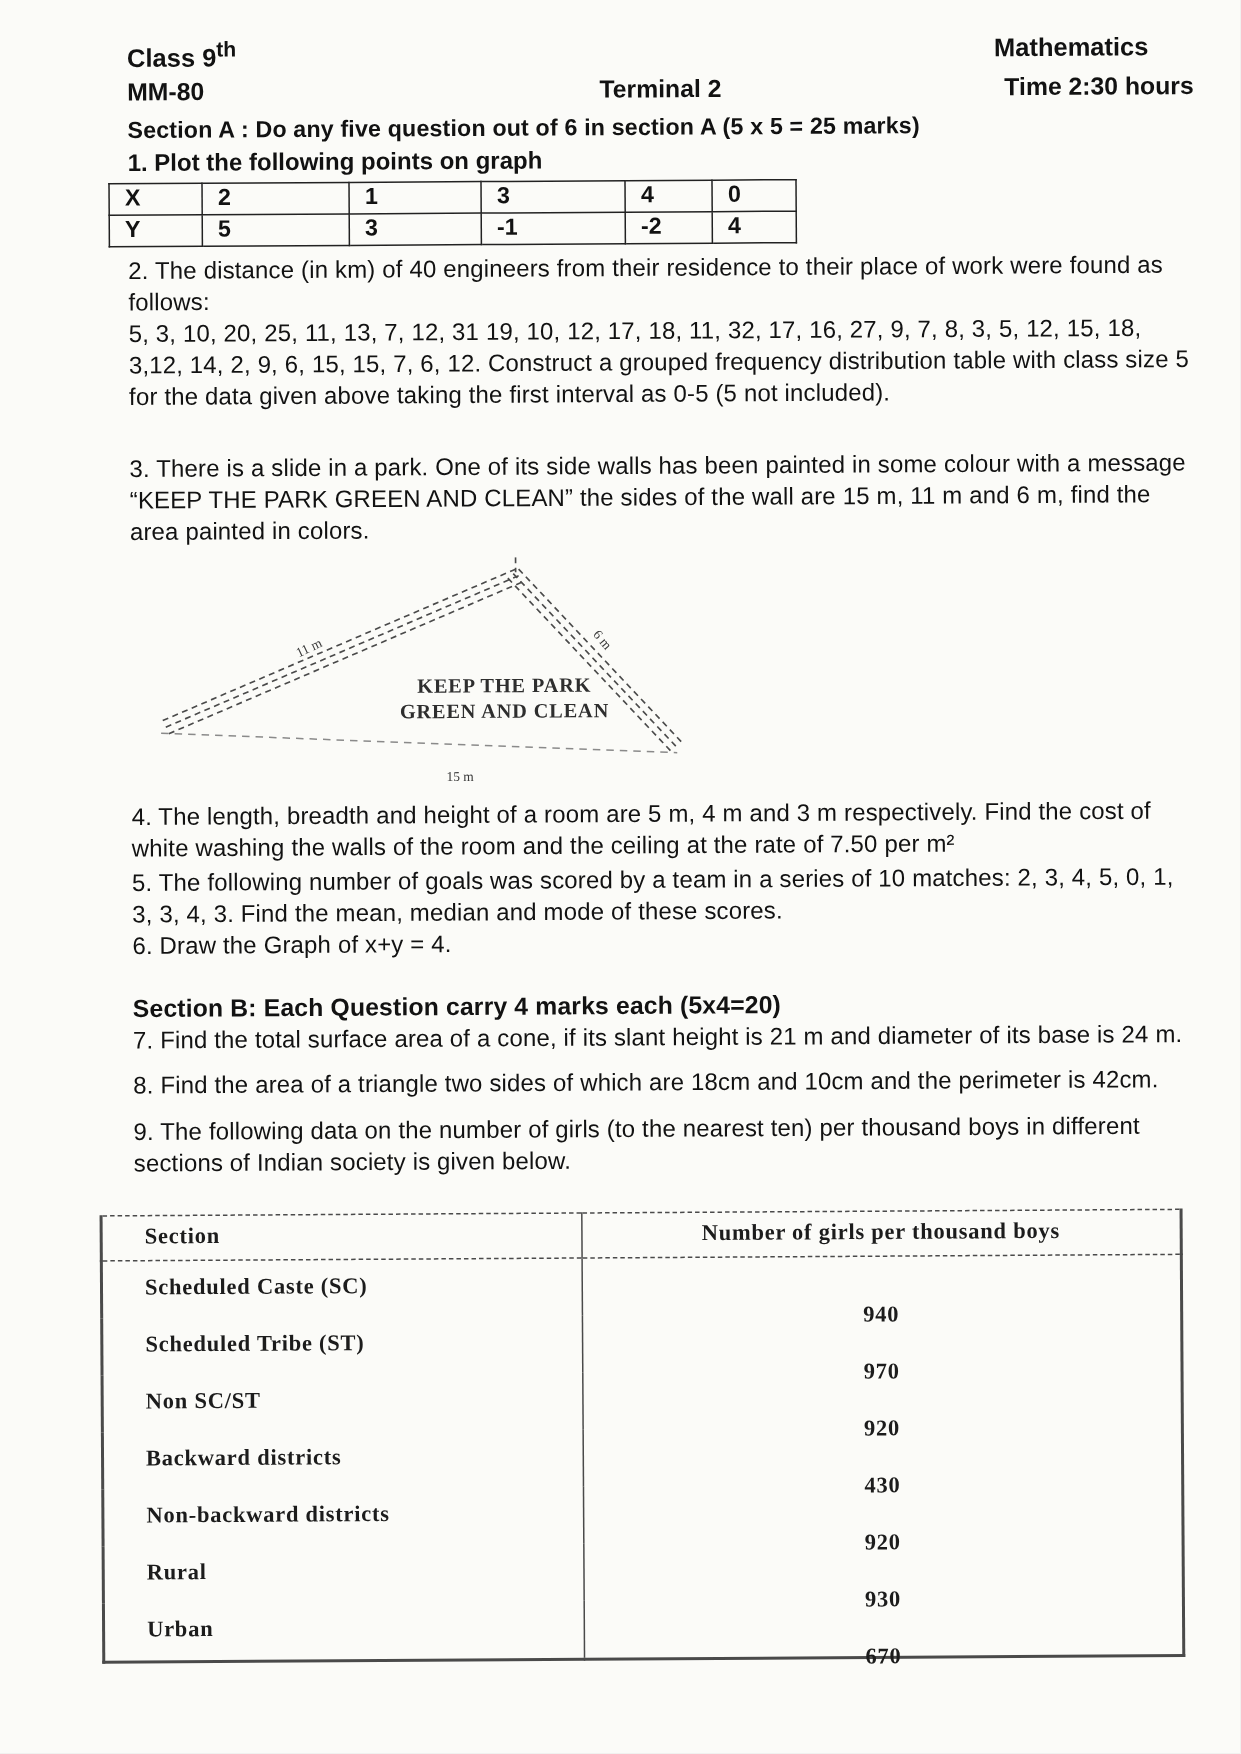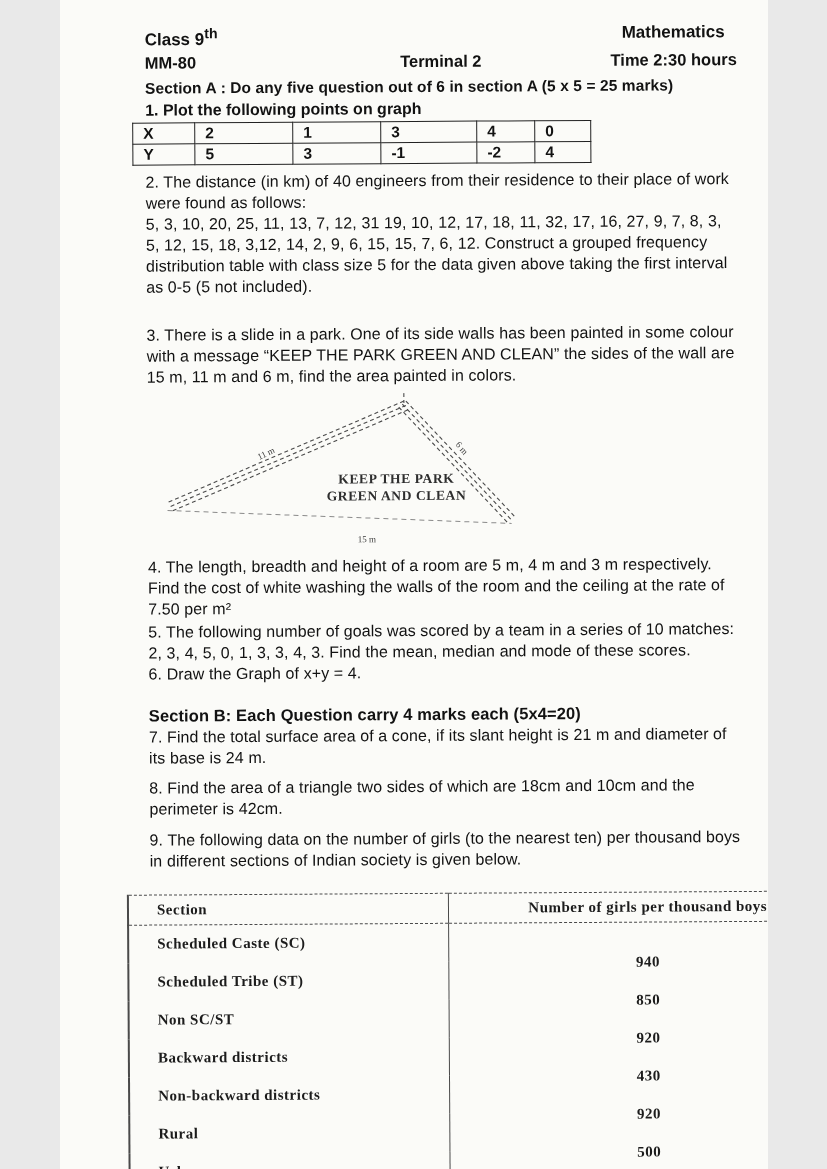--- a/index.html
+++ b/index.html
@@ -6,7 +6,7 @@
   html,body { background:#e9e9e9; }
   body { font-family:"Liberation Sans", sans-serif; }
   .page {
-    width:708px; height:1169px; margin:0 auto; background:#fbfbf8;
+    width:827px; height:1169px; margin:0 auto; background:#fbfbf8;
     position:relative; overflow:hidden; color:#121212;
   }
   .content {

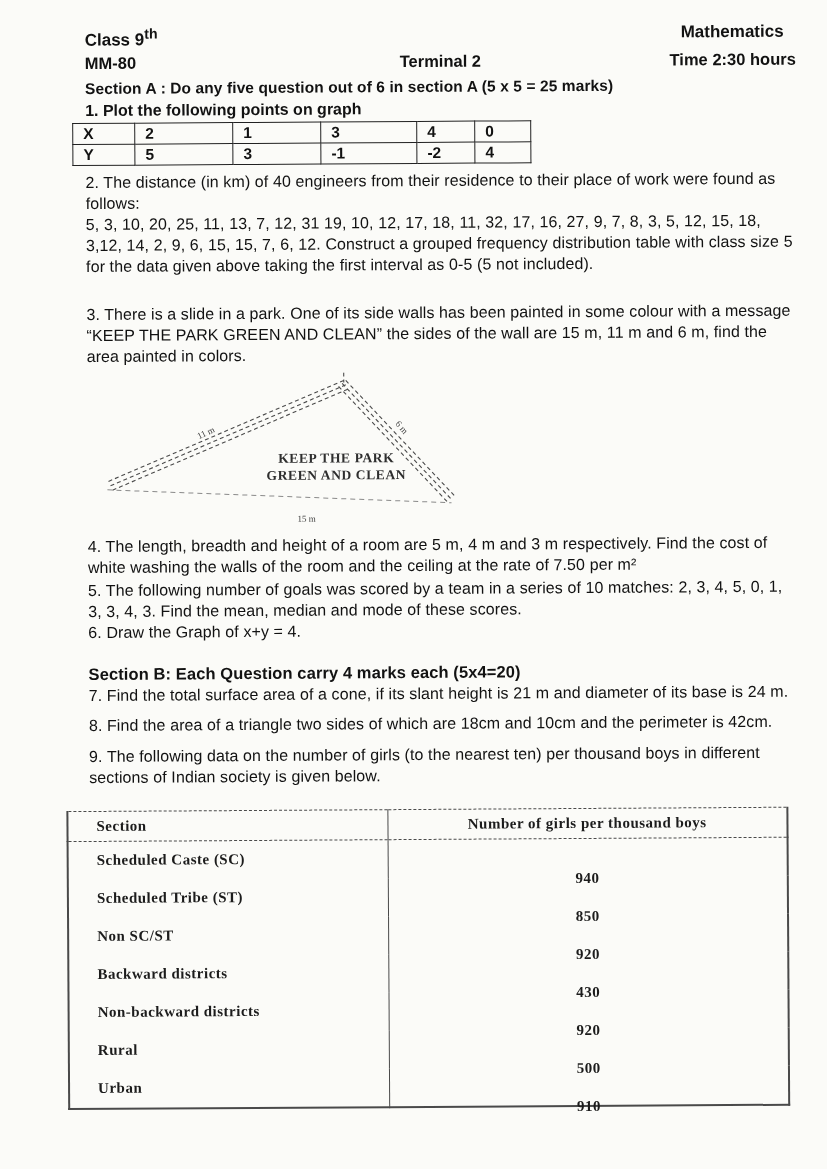--- a/index.html
+++ b/index.html
@@ -14,7 +14,7 @@
     transform:rotate(-0.35deg); transform-origin:50% 50%;
   }
   .hdr-row1 { display:flex; justify-content:space-between; font-weight:bold; font-size:17px; }
-  .hdr-row1 .subject { margin-right:12px; }
+  .hdr-row1 .subject { margin-right:30px; }
   .hdr-row2 { display:grid; grid-template-columns:1fr 1fr 1fr; font-weight:bold; font-size:16.5px; margin-top:3px; }
   .hdr-row2 .mid { text-align:center; }
   .hdr-row2 .right { text-align:right; }

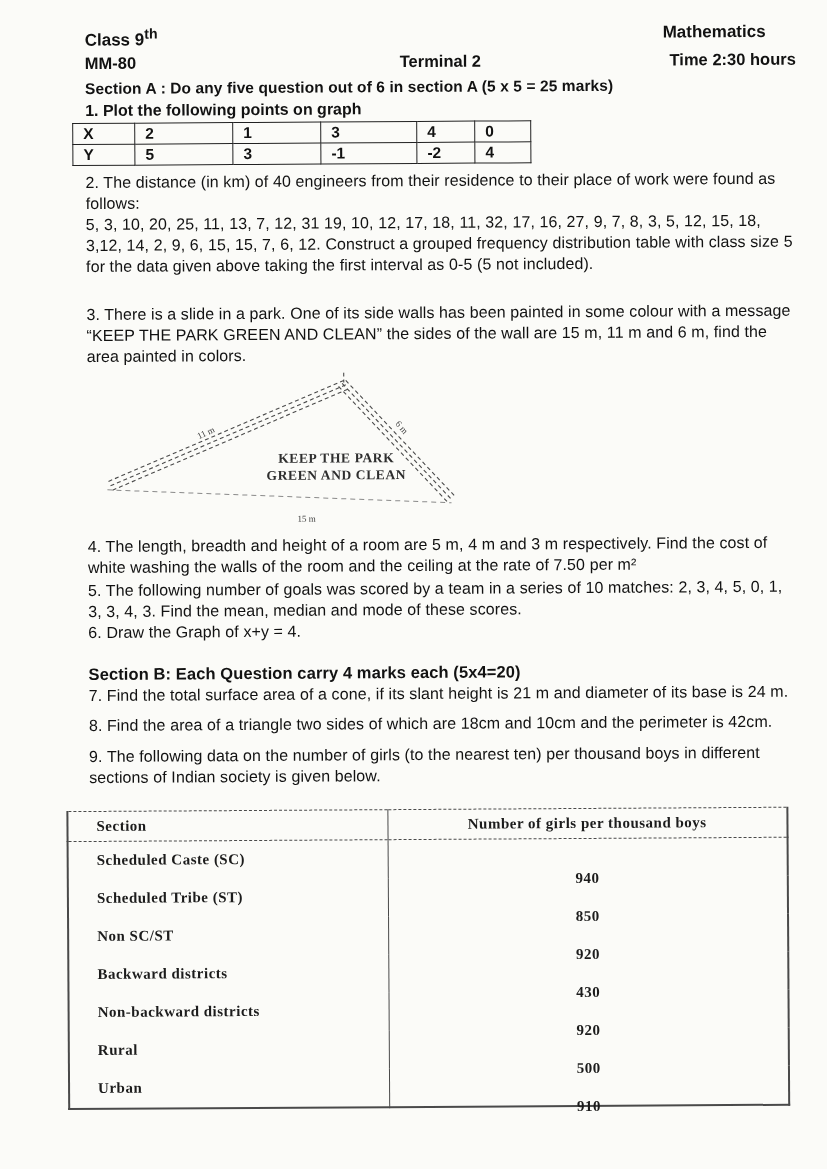--- a/index.html
+++ b/index.html
@@ -154,7 +154,7 @@
       </tr>
       <tr>
         <td class="sec">Scheduled Tribe (ST)</td>
-        <td class="val"><span>850</span></td>
+        <td class="val"><span>970</span></td>
       </tr>
       <tr>
         <td class="sec">Non SC/ST</td>

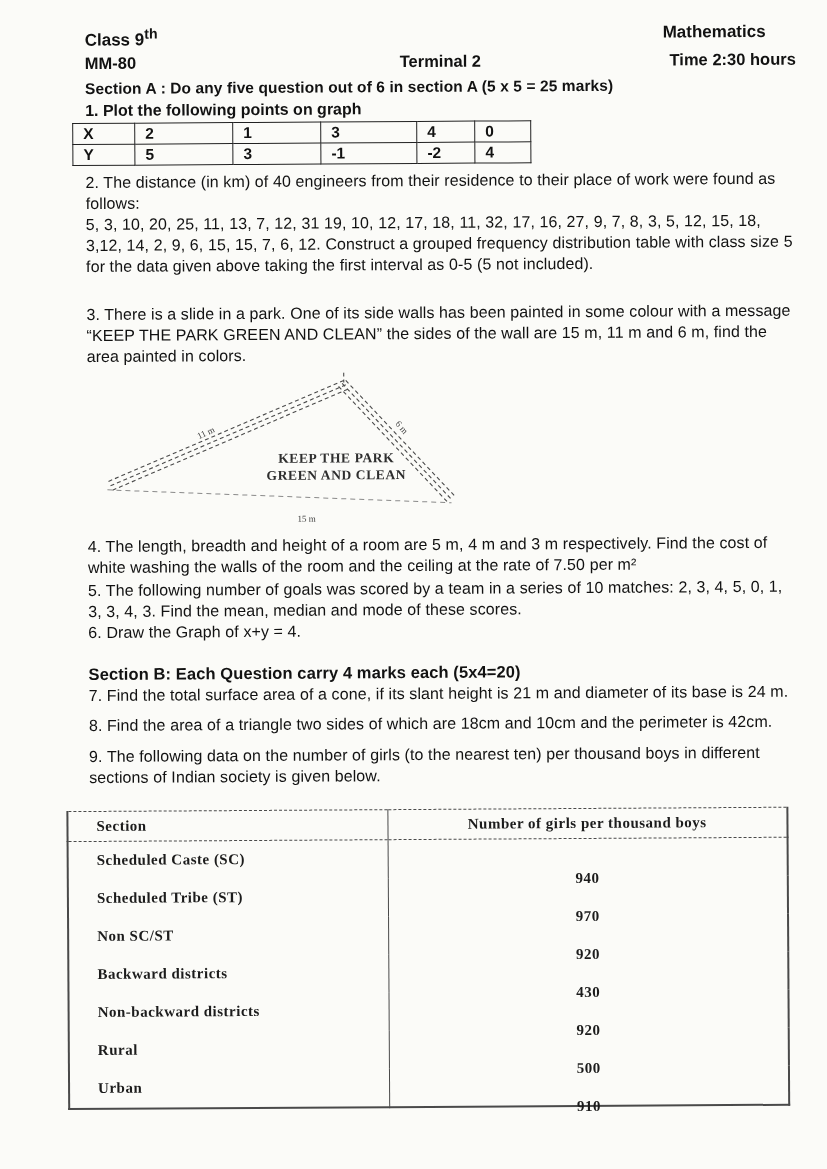--- a/index.html
+++ b/index.html
@@ -170,7 +170,7 @@
       </tr>
       <tr>
         <td class="sec">Rural</td>
-        <td class="val"><span>500</span></td>
+        <td class="val"><span>930</span></td>
       </tr>
       <tr>
         <td class="sec">Urban</td>

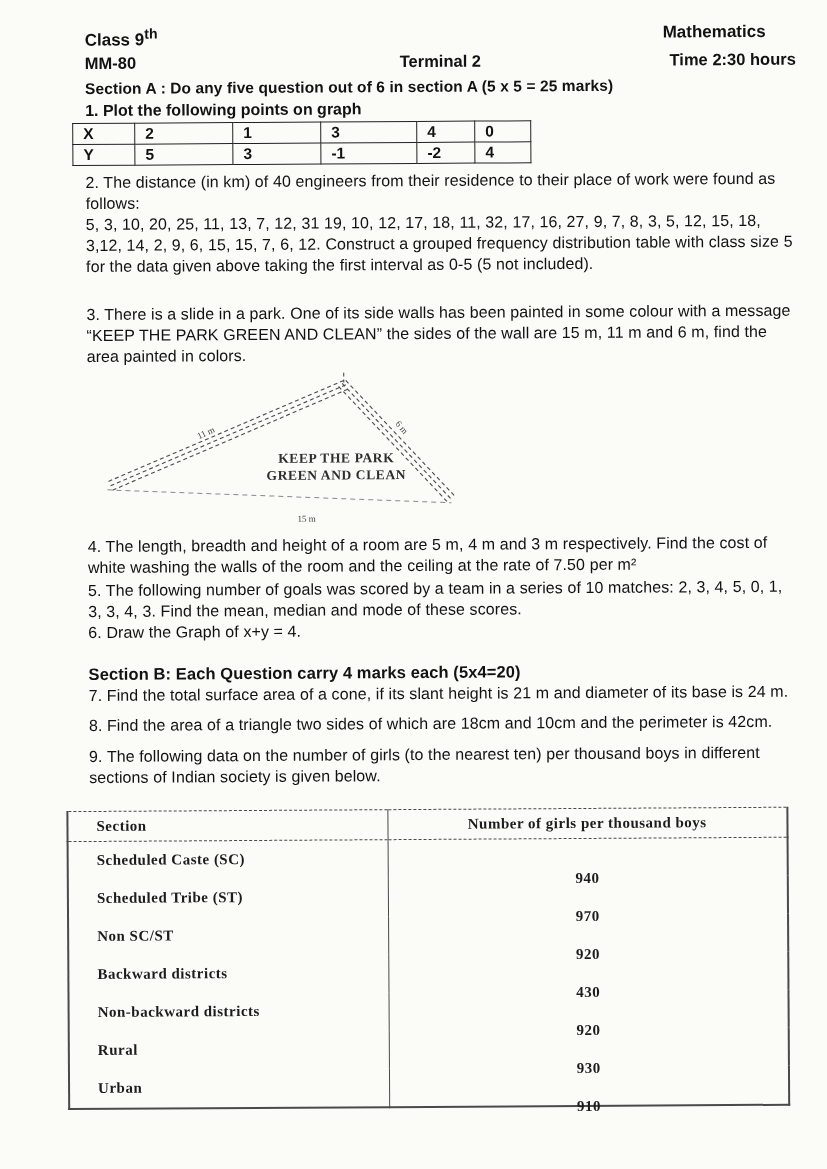--- a/index.html
+++ b/index.html
@@ -174,7 +174,7 @@
       </tr>
       <tr>
         <td class="sec">Urban</td>
-        <td class="val"><span>910</span></td>
+        <td class="val"><span>670</span></td>
       </tr>
     </tbody>
       </table>

